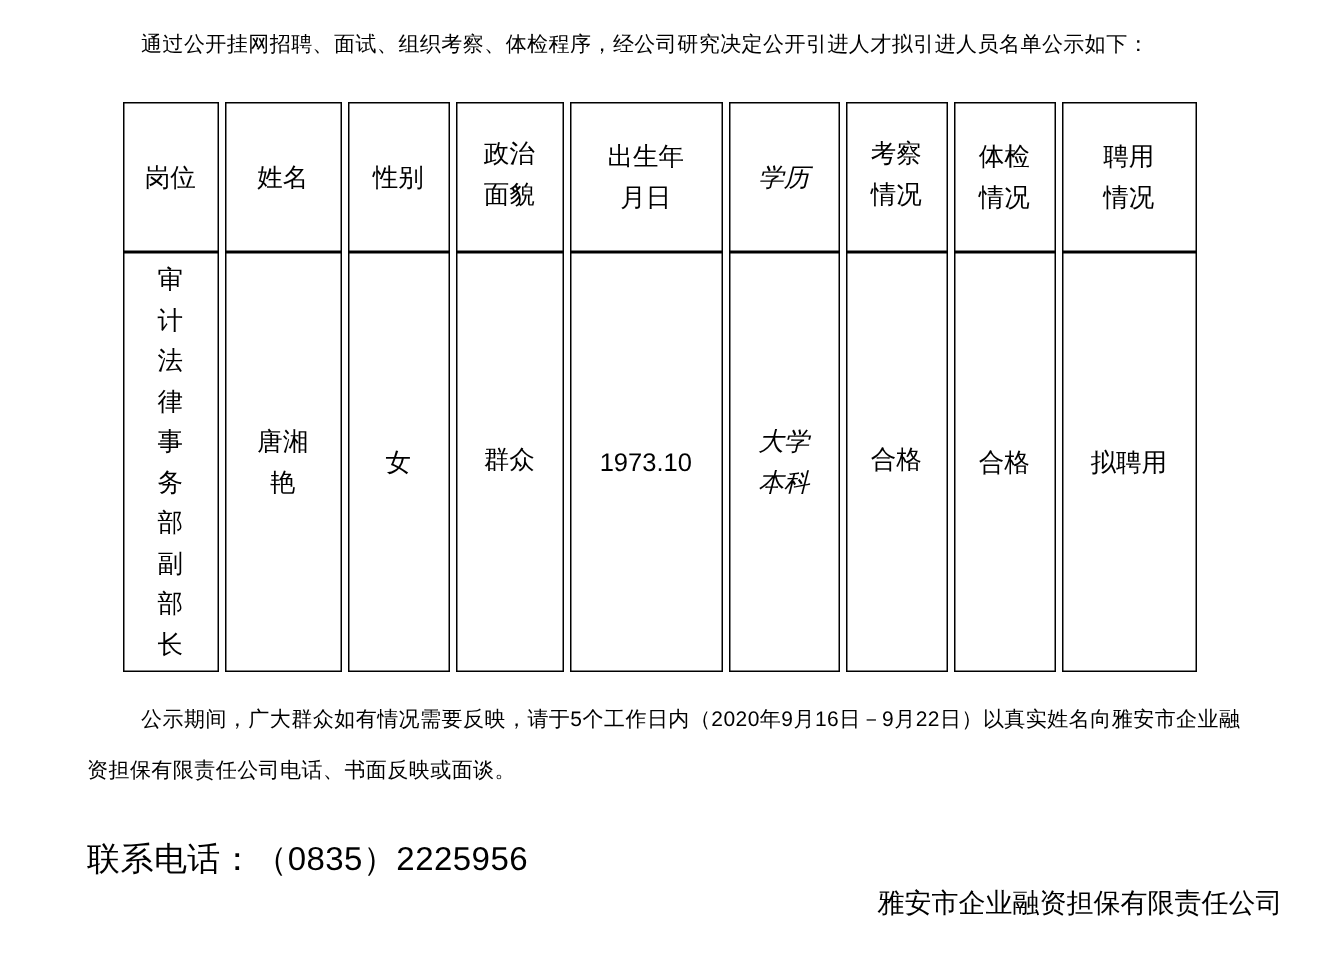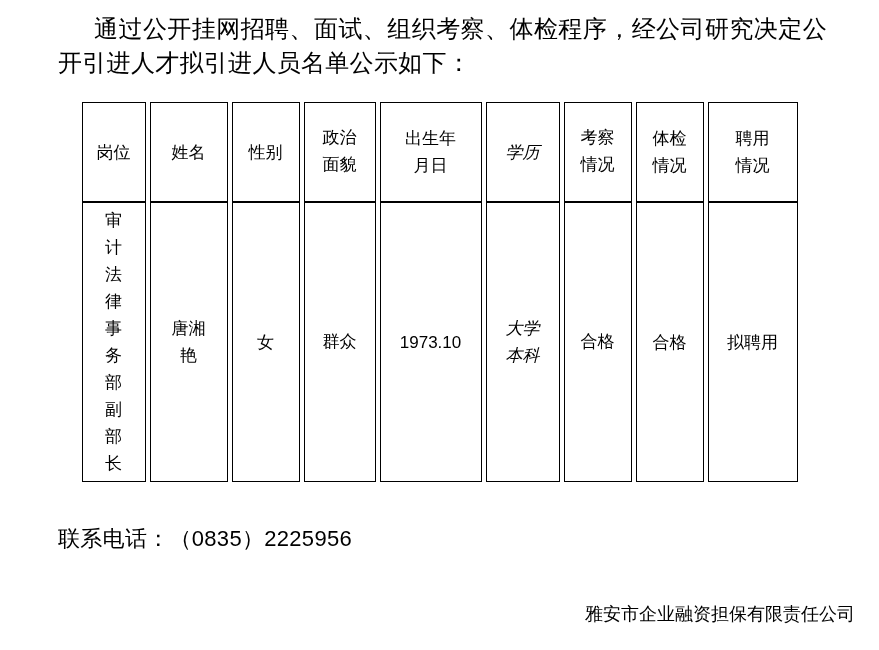--- a/index.html
+++ b/index.html
@@ -22,7 +22,7 @@
     padding: 0 10px;
   }
   .para {
-    font-size: 24px;
+    font-size: 14px;
     line-height: 34px;
     text-align: justify;
     margin: 0;

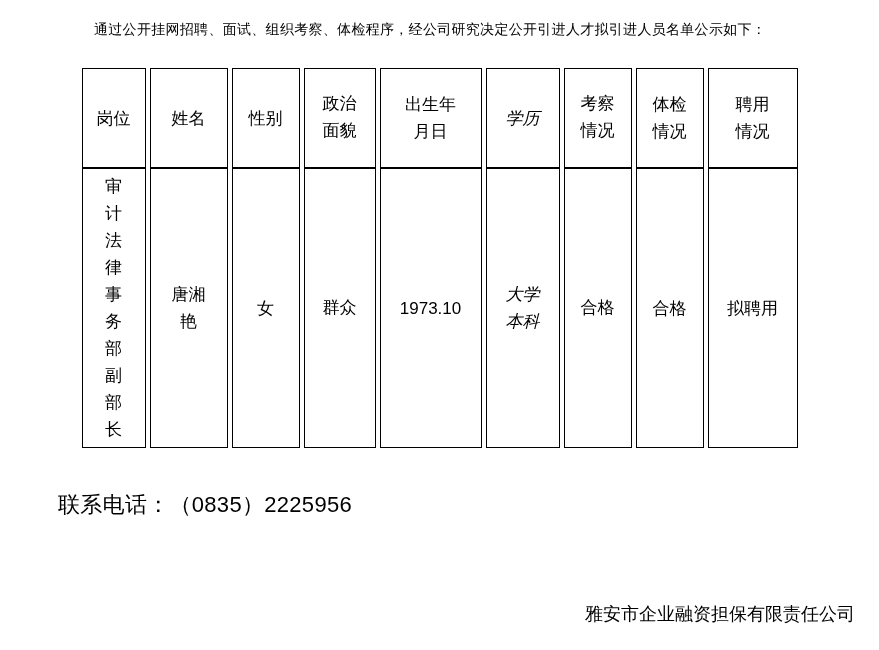--- a/index.html
+++ b/index.html
@@ -165,6 +165,7 @@
     </table>
   </div>
 
+  <p class="para indent">公示期间，广大群众如有情况需要反映，请于5个工作日内（2020年9月16日－9月22日）以真实姓名向雅安市企业融资担保有限责任公司电话、书面反映或面谈。</p>
 
   <p class="contact">联系电话：（0835）2225956</p>
 

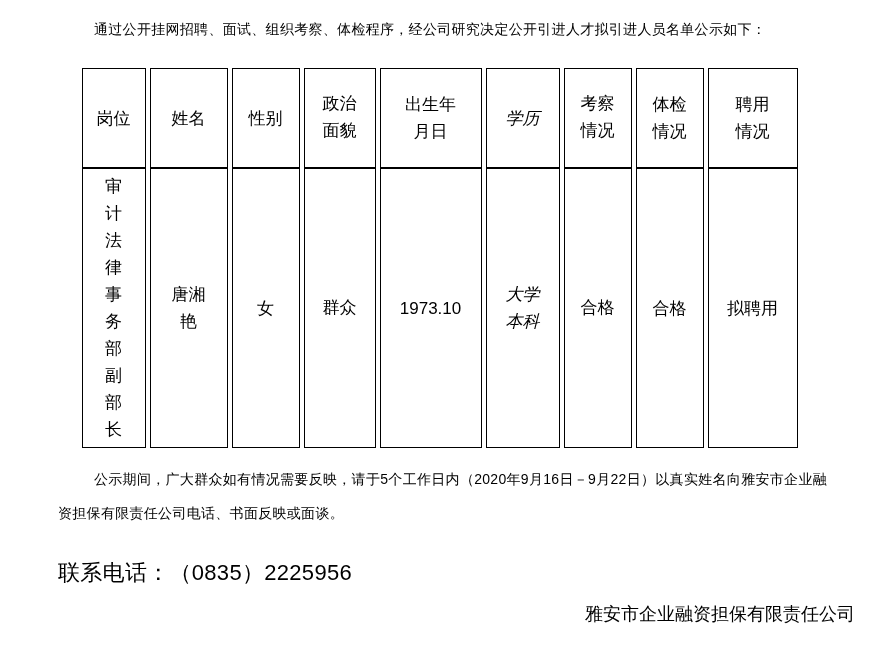--- a/index.html
+++ b/index.html
@@ -82,7 +82,7 @@
   .signature {
     position: absolute;
     right: 24px;
-    bottom: 18px;
+    bottom: 30px;
     text-align: right;
     font-size: 18px;
     line-height: 36px;

